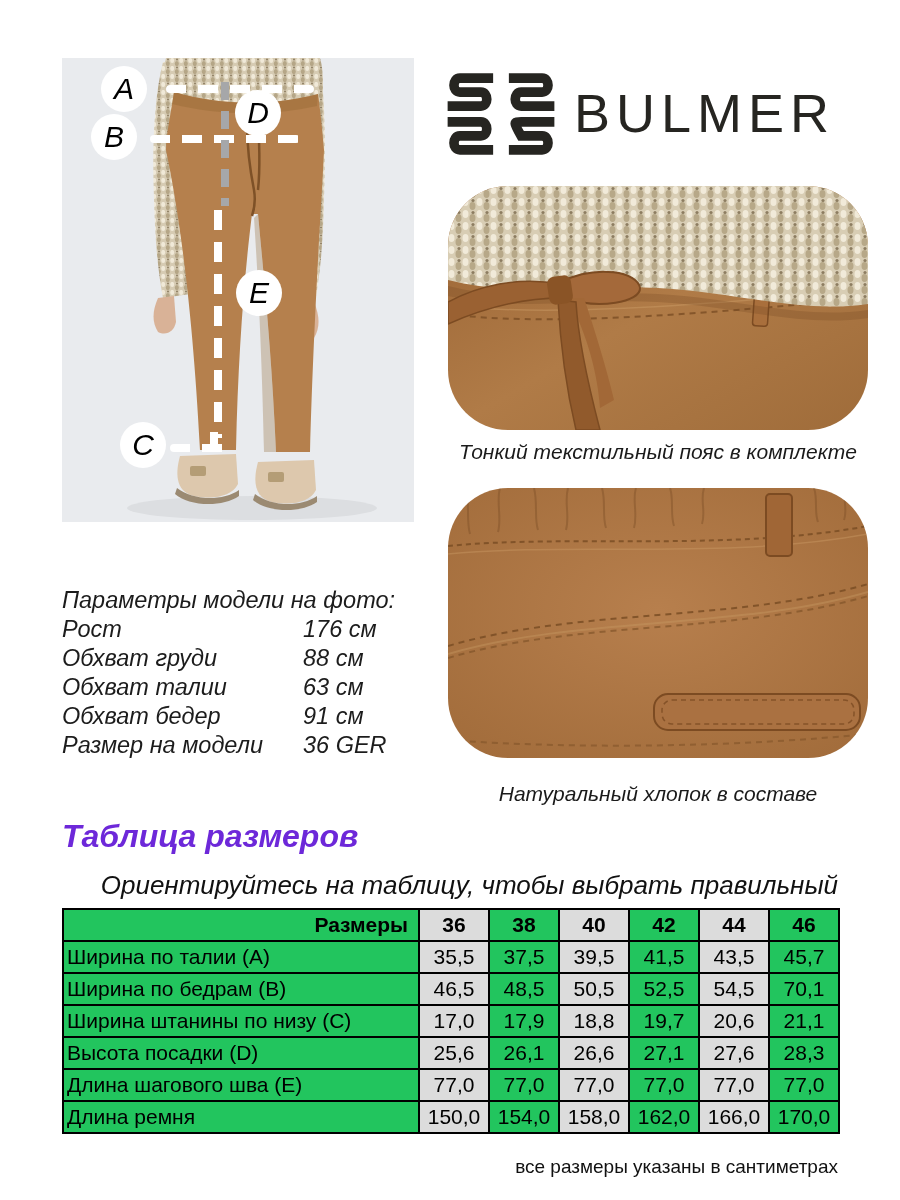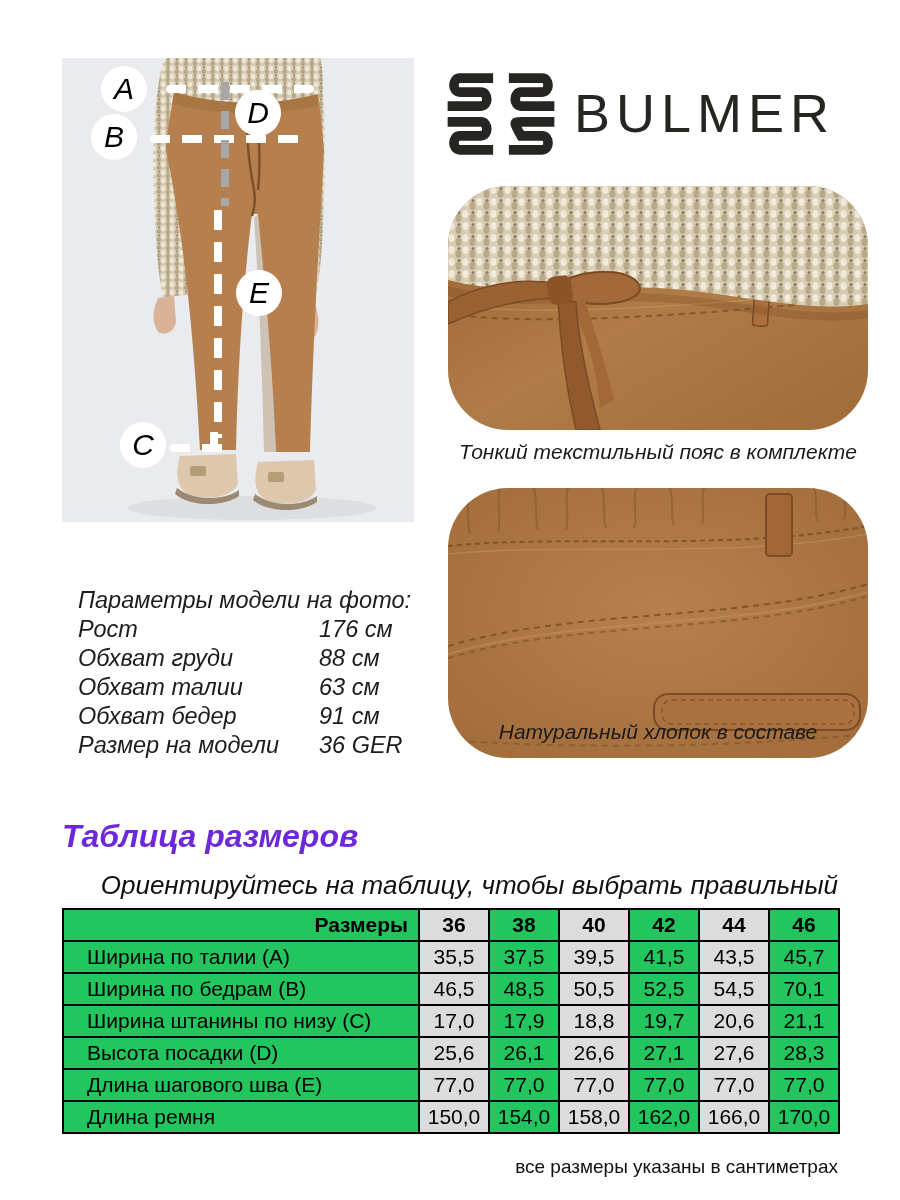--- a/index.html
+++ b/index.html
@@ -31,7 +31,7 @@
   .caption.c2{top:720px;text-align:center;}
 
   
-  .params{position:absolute;left:78px;top:586px;width:350px;font-style:italic;font-size:23.5px;line-height:29px;color:#1c1c1c;}
+  .params{position:absolute;left:62px;top:586px;width:350px;font-style:italic;font-size:23.5px;line-height:29px;color:#1c1c1c;}
   .p-row{display:flex;}
   .p-row .lb{width:241px;flex:none;}
 

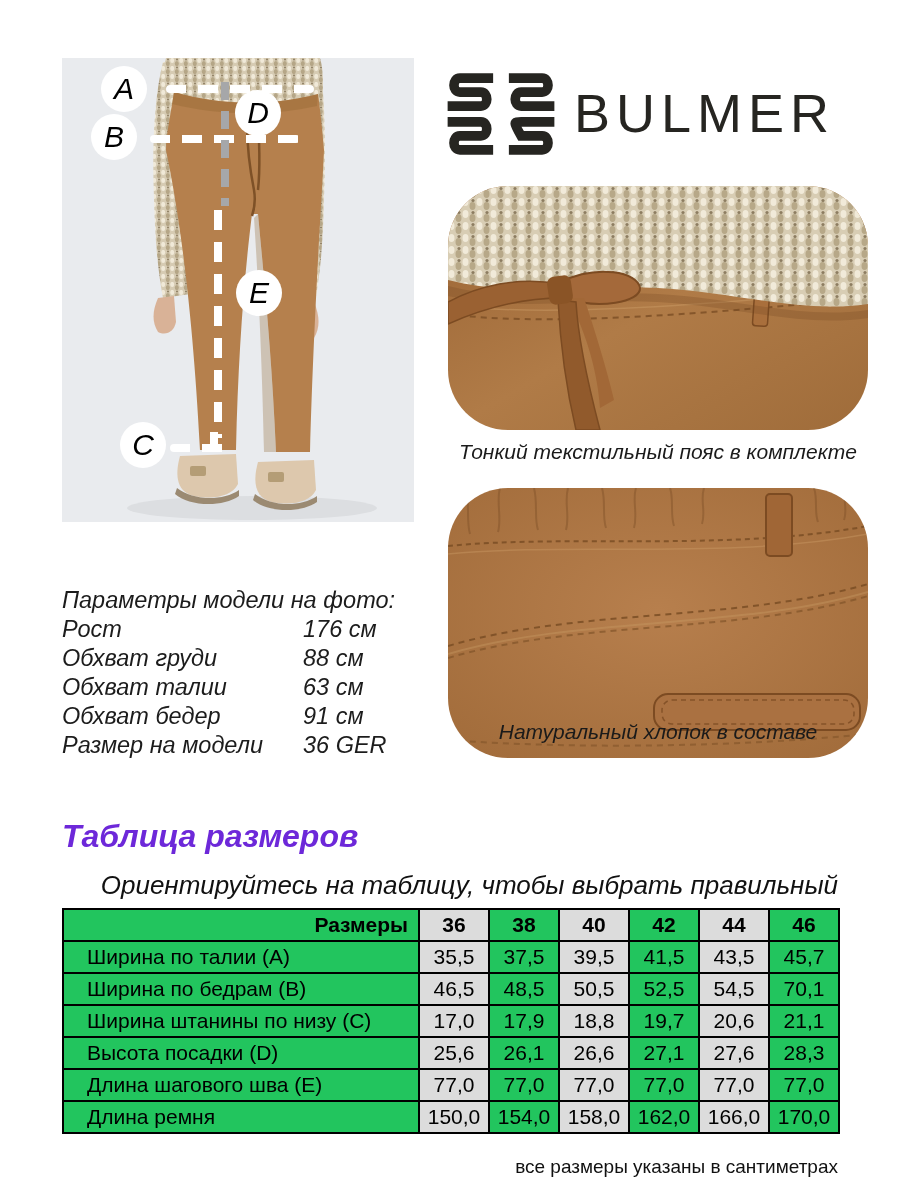--- a/index.html
+++ b/index.html
@@ -28,7 +28,7 @@
   .caption{position:absolute;left:448px;width:420px;text-align:center;font-style:italic;
            font-size:21px;color:#1a1a1a;}
   .caption.c1{top:440px;}
-  .caption.c2{top:720px;text-align:center;}
+  .caption.c2{top:782px;text-align:center;}
 
   
   .params{position:absolute;left:62px;top:586px;width:350px;font-style:italic;font-size:23.5px;line-height:29px;color:#1c1c1c;}

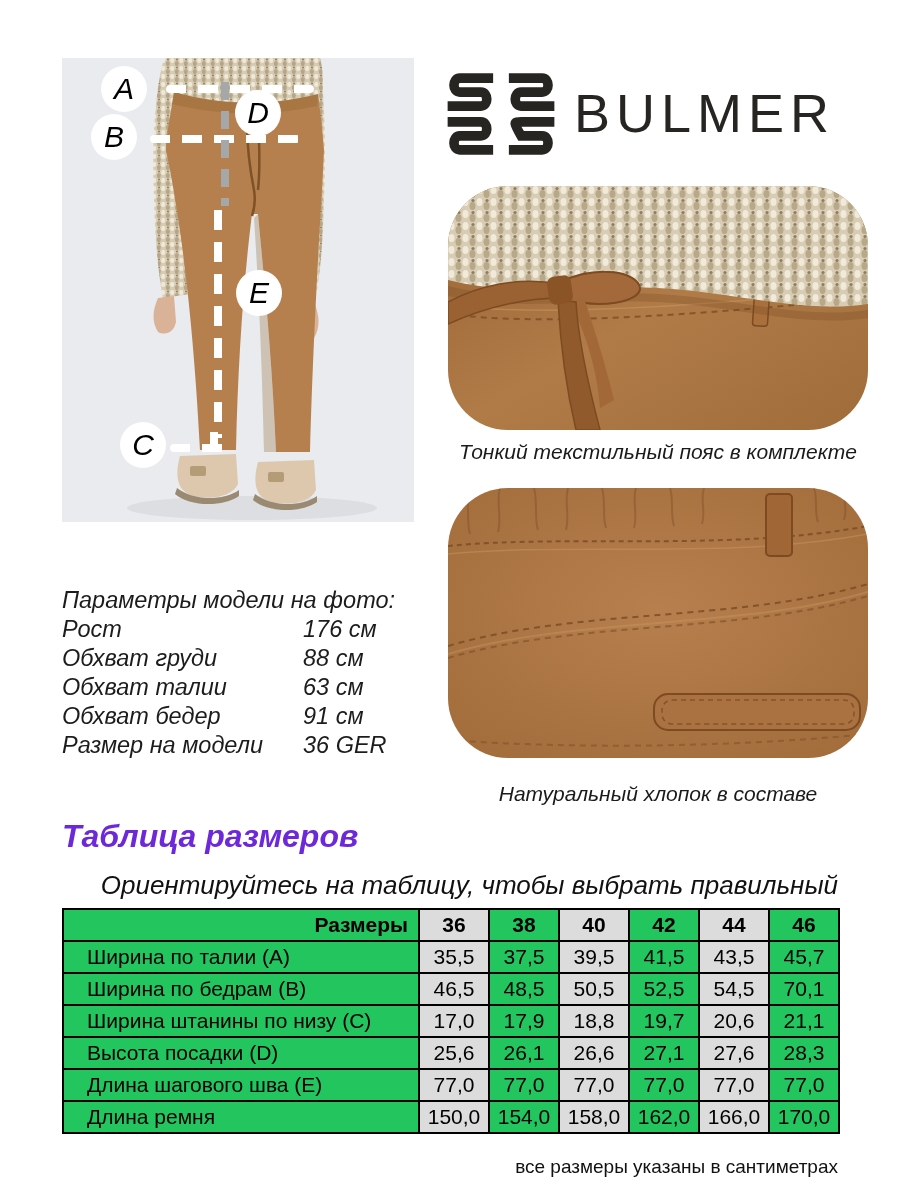--- a/index.html
+++ b/index.html
@@ -41,7 +41,7 @@
   table.size-table{position:absolute;left:62px;top:908px;border-collapse:collapse;table-layout:fixed;
                    width:776px;font-size:21px;color:#000;background:#22c55e;}
   table.size-table td{border:2px solid #000;height:30px;padding:0;text-align:center;overflow:hidden;white-space:nowrap;}
-  table.size-table td.lbl{text-align:left;padding-left:23px;}
+  table.size-table td.lbl{text-align:left;padding-left:3px;}
   table.size-table td.corner{text-align:right;padding-right:10px;font-weight:bold;}
   table.size-table tr.head td{font-weight:bold;}
   table.size-table td.shade{background:#dcdcdc;}

